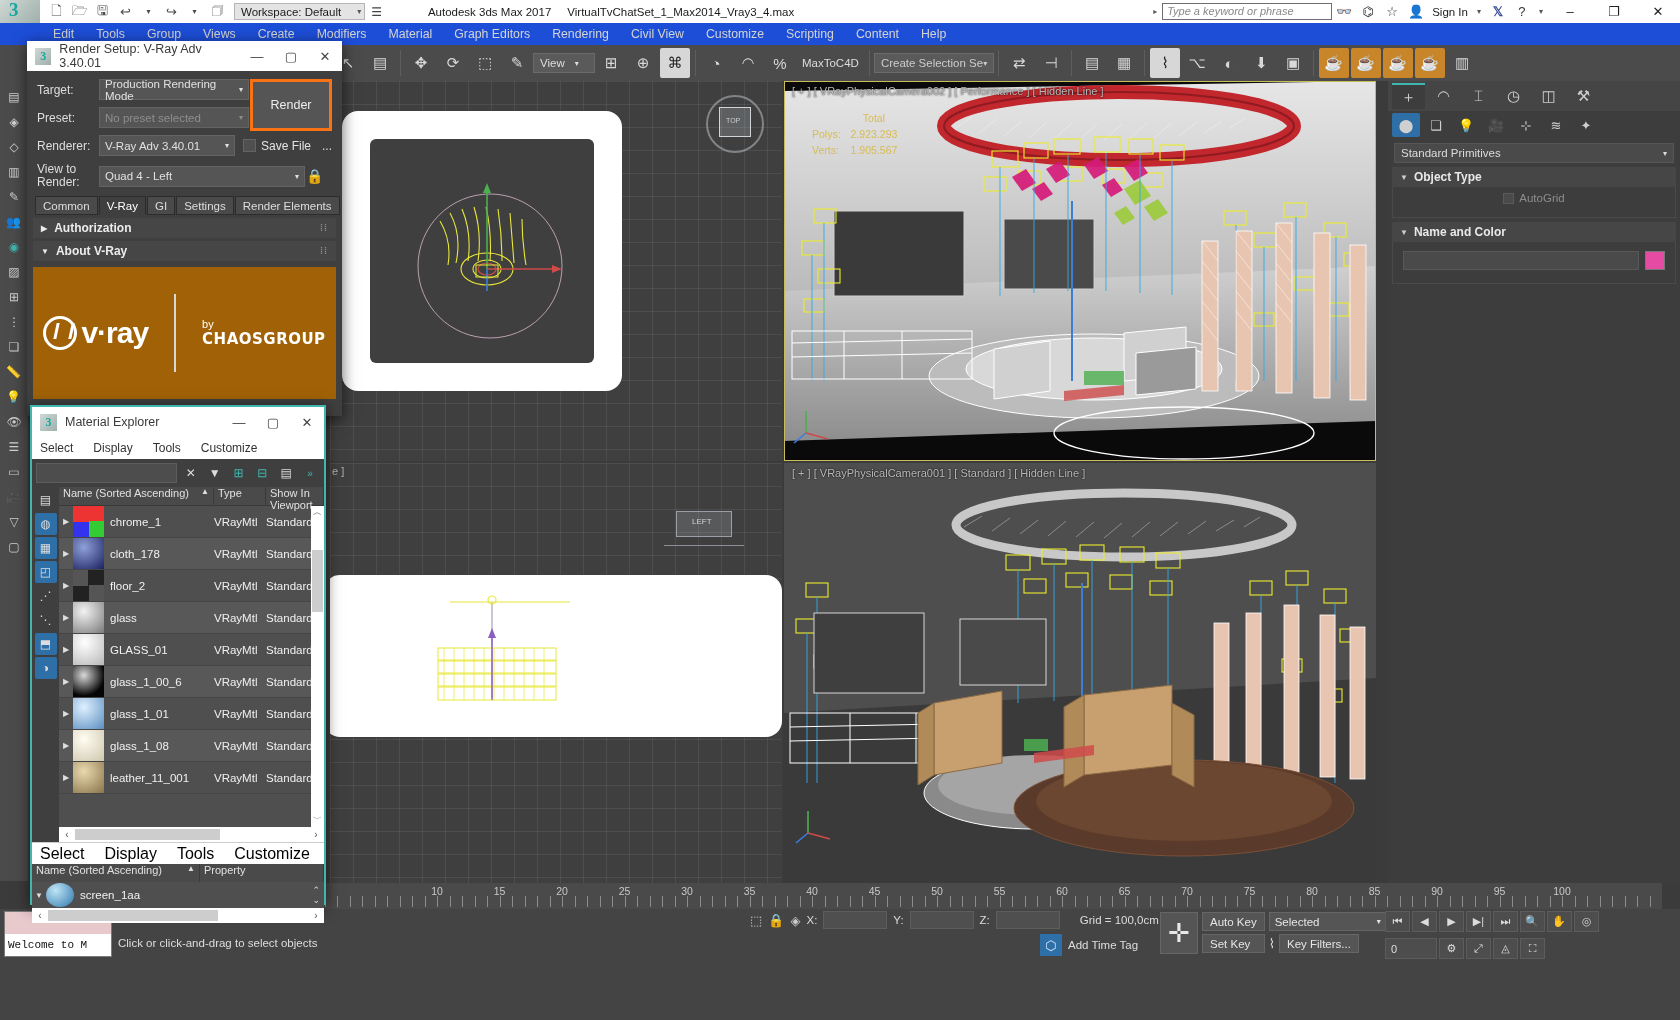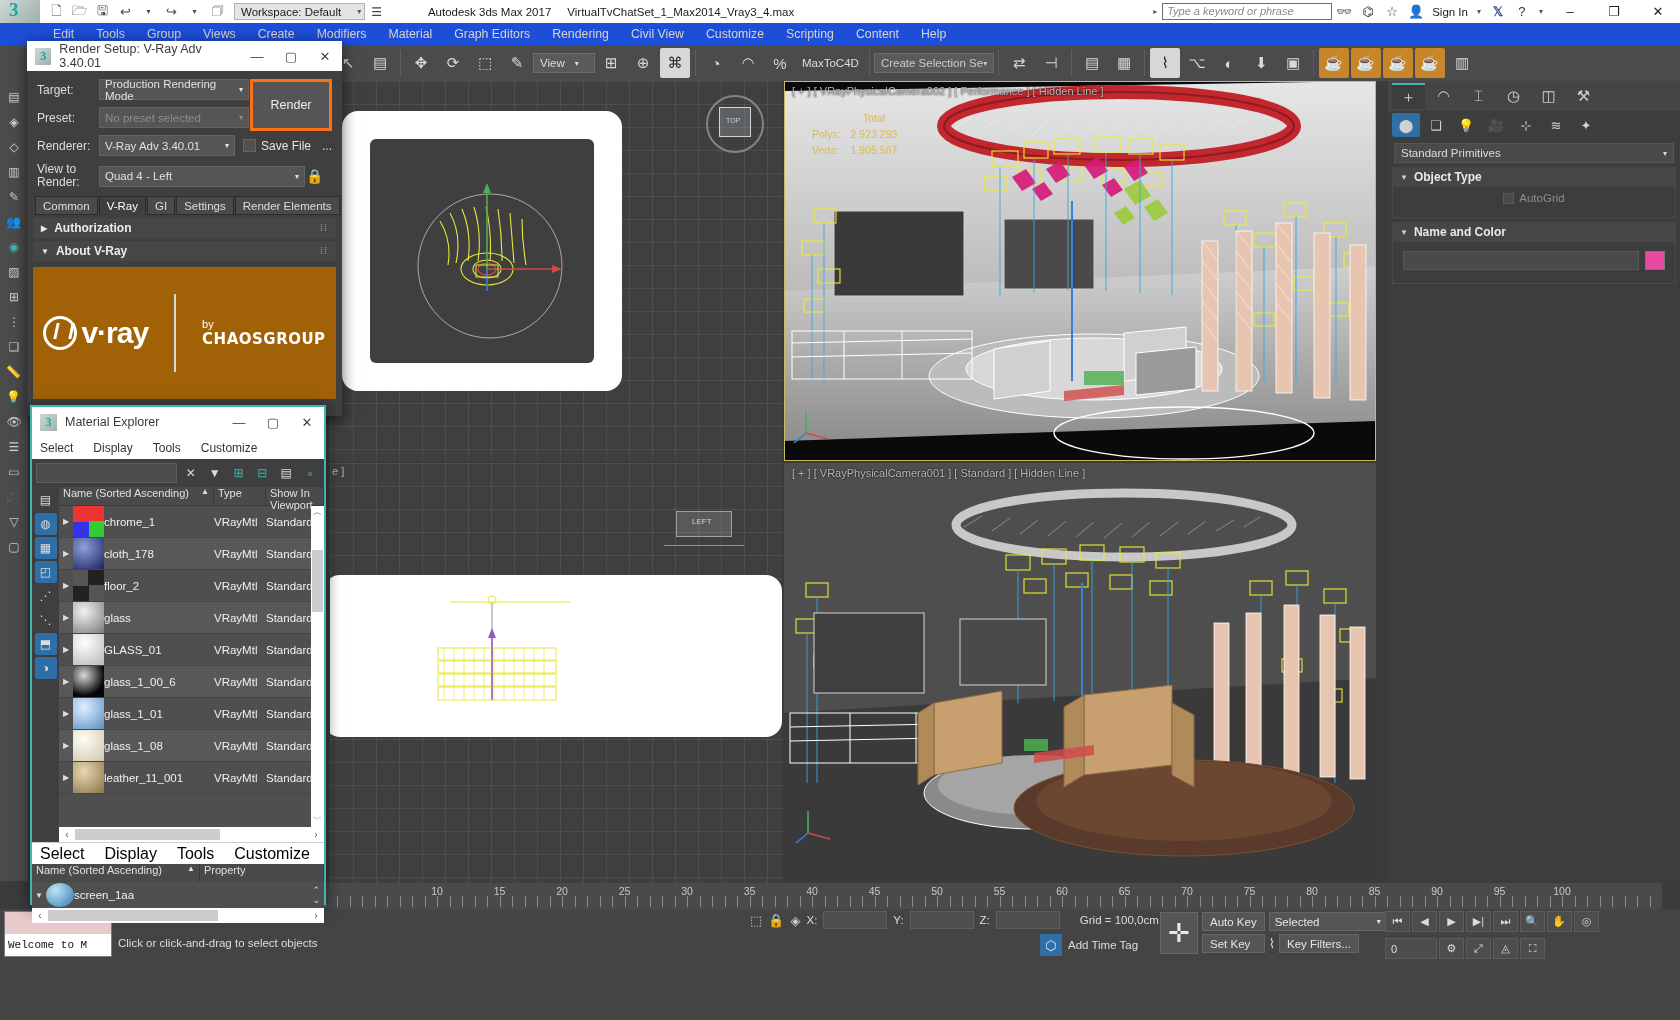--- a/index.html
+++ b/index.html
@@ -224,7 +224,7 @@
   .me-row:nth-child(even) { background:#585858; }
   .me-arw { width:14px; text-align:center; color:#ddd; font-size:8px; }
   .me-sw { width:31px; height:31px; }
-  .me-nm { width:110px; font-size:11.5px; color:#f0f0f0; }
+  .me-nm { width:110px; font-size:11.5px; color:#f0f0f0; padding-left:6px; }
   .me-ty { width:52px; font-size:11.5px; color:#f0f0f0; }
   .me-sv { flex:1; font-size:11.5px; color:#f0f0f0; overflow:hidden; white-space:nowrap; }
   .me-vscroll { position:absolute; right:0; top:19px; width:13px; bottom:0; background:#fff; }

